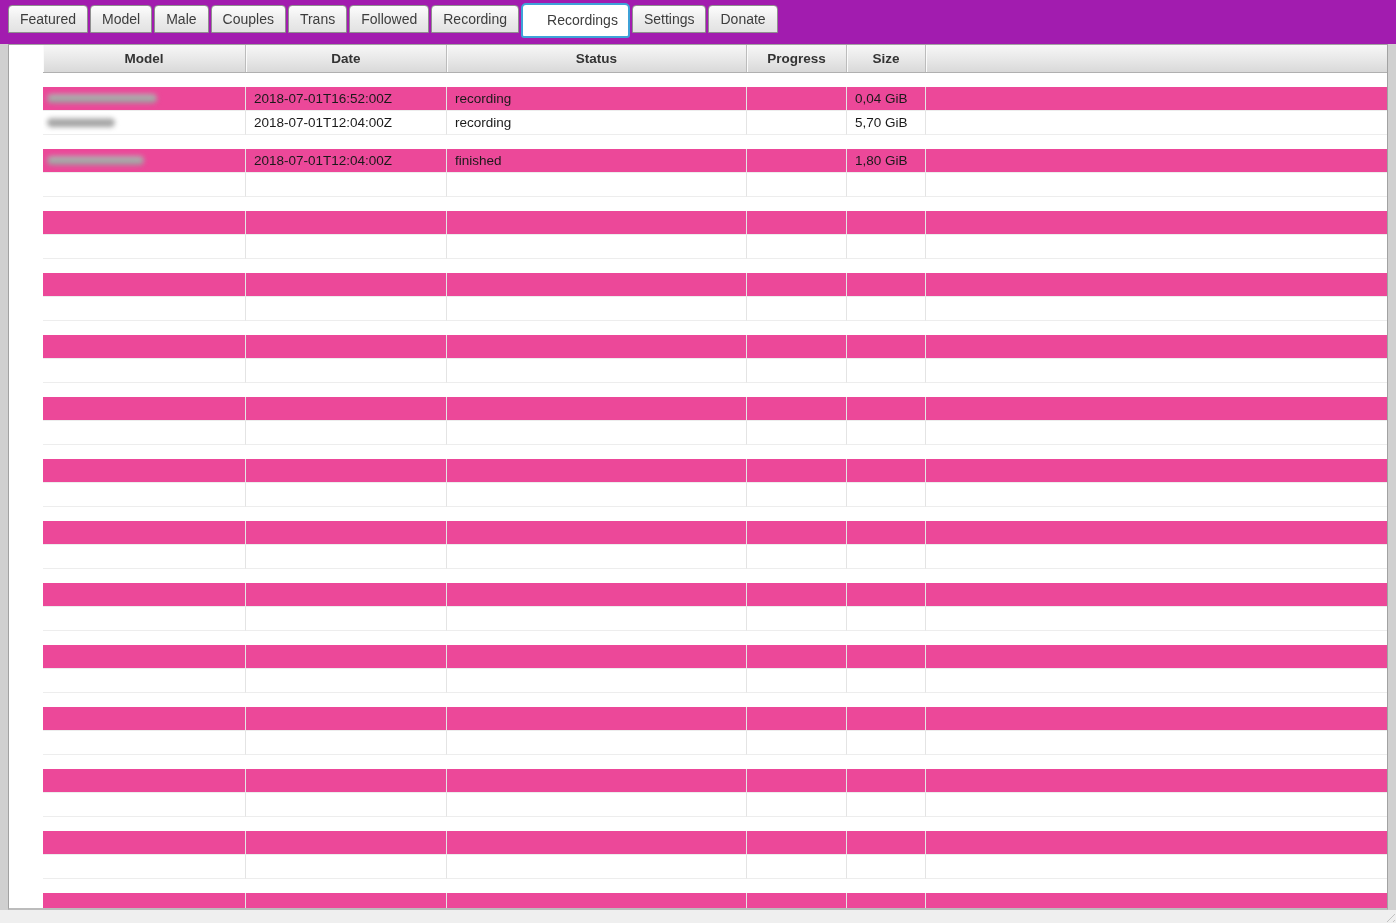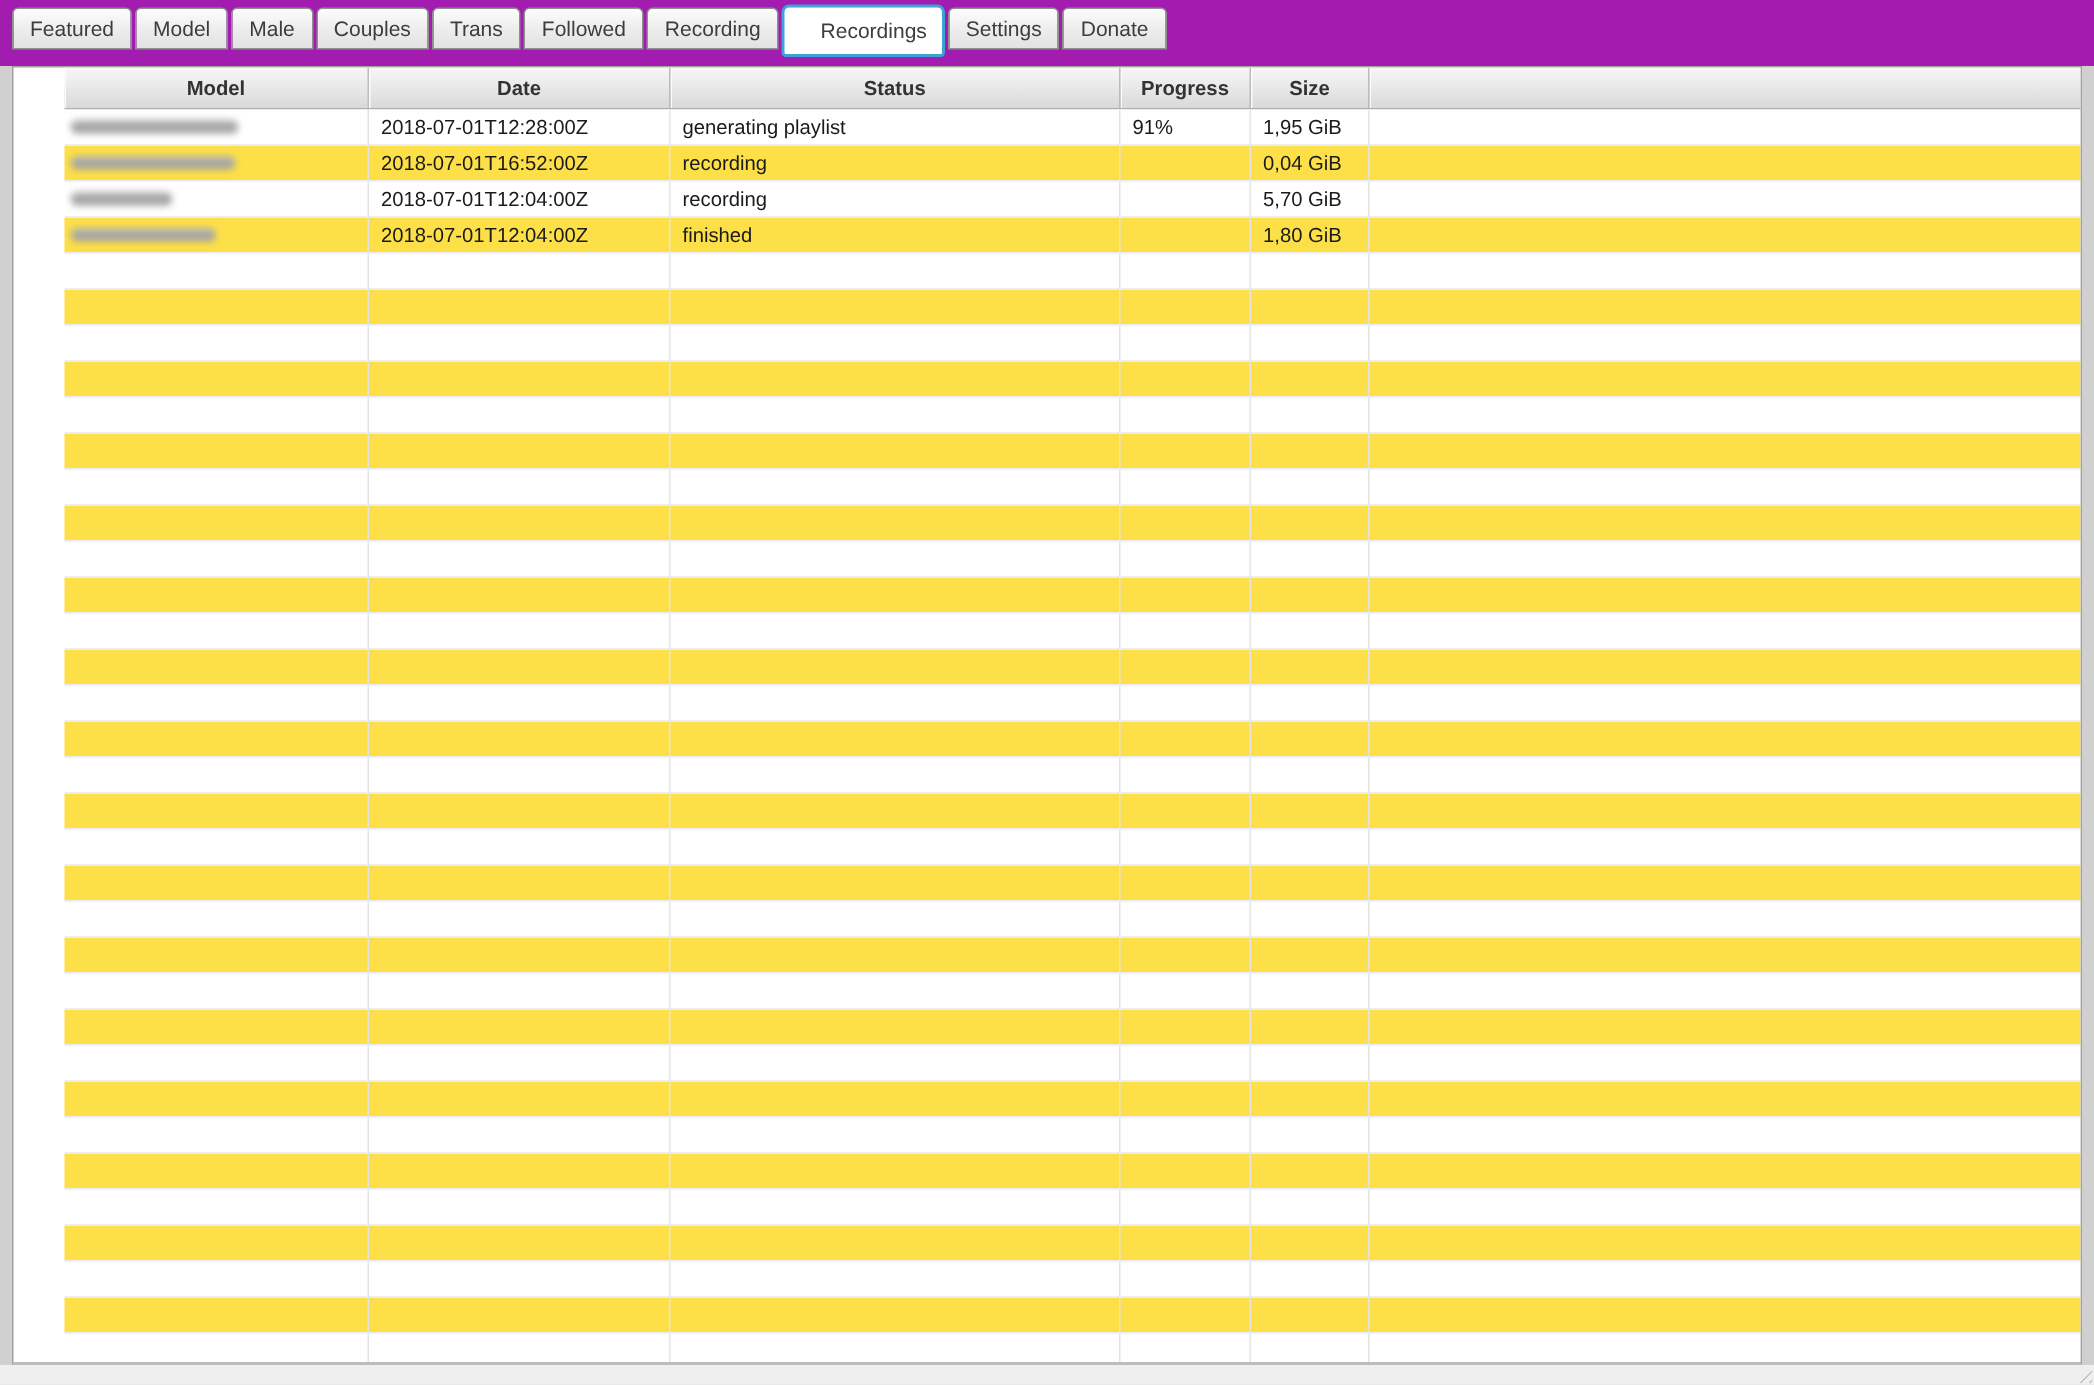--- a/index.html
+++ b/index.html
@@ -92,7 +92,7 @@
   .col-model    { width: 203px; }
   .col-date     { width: 201px; }
   .col-status   { width: 300px; }
-  .col-progress { width: 87px; }
+  .col-progress { width: 100px; text-align: right; }
   .col-size     { width: 79px;  }
   .col-filler   { flex: 1; }
 

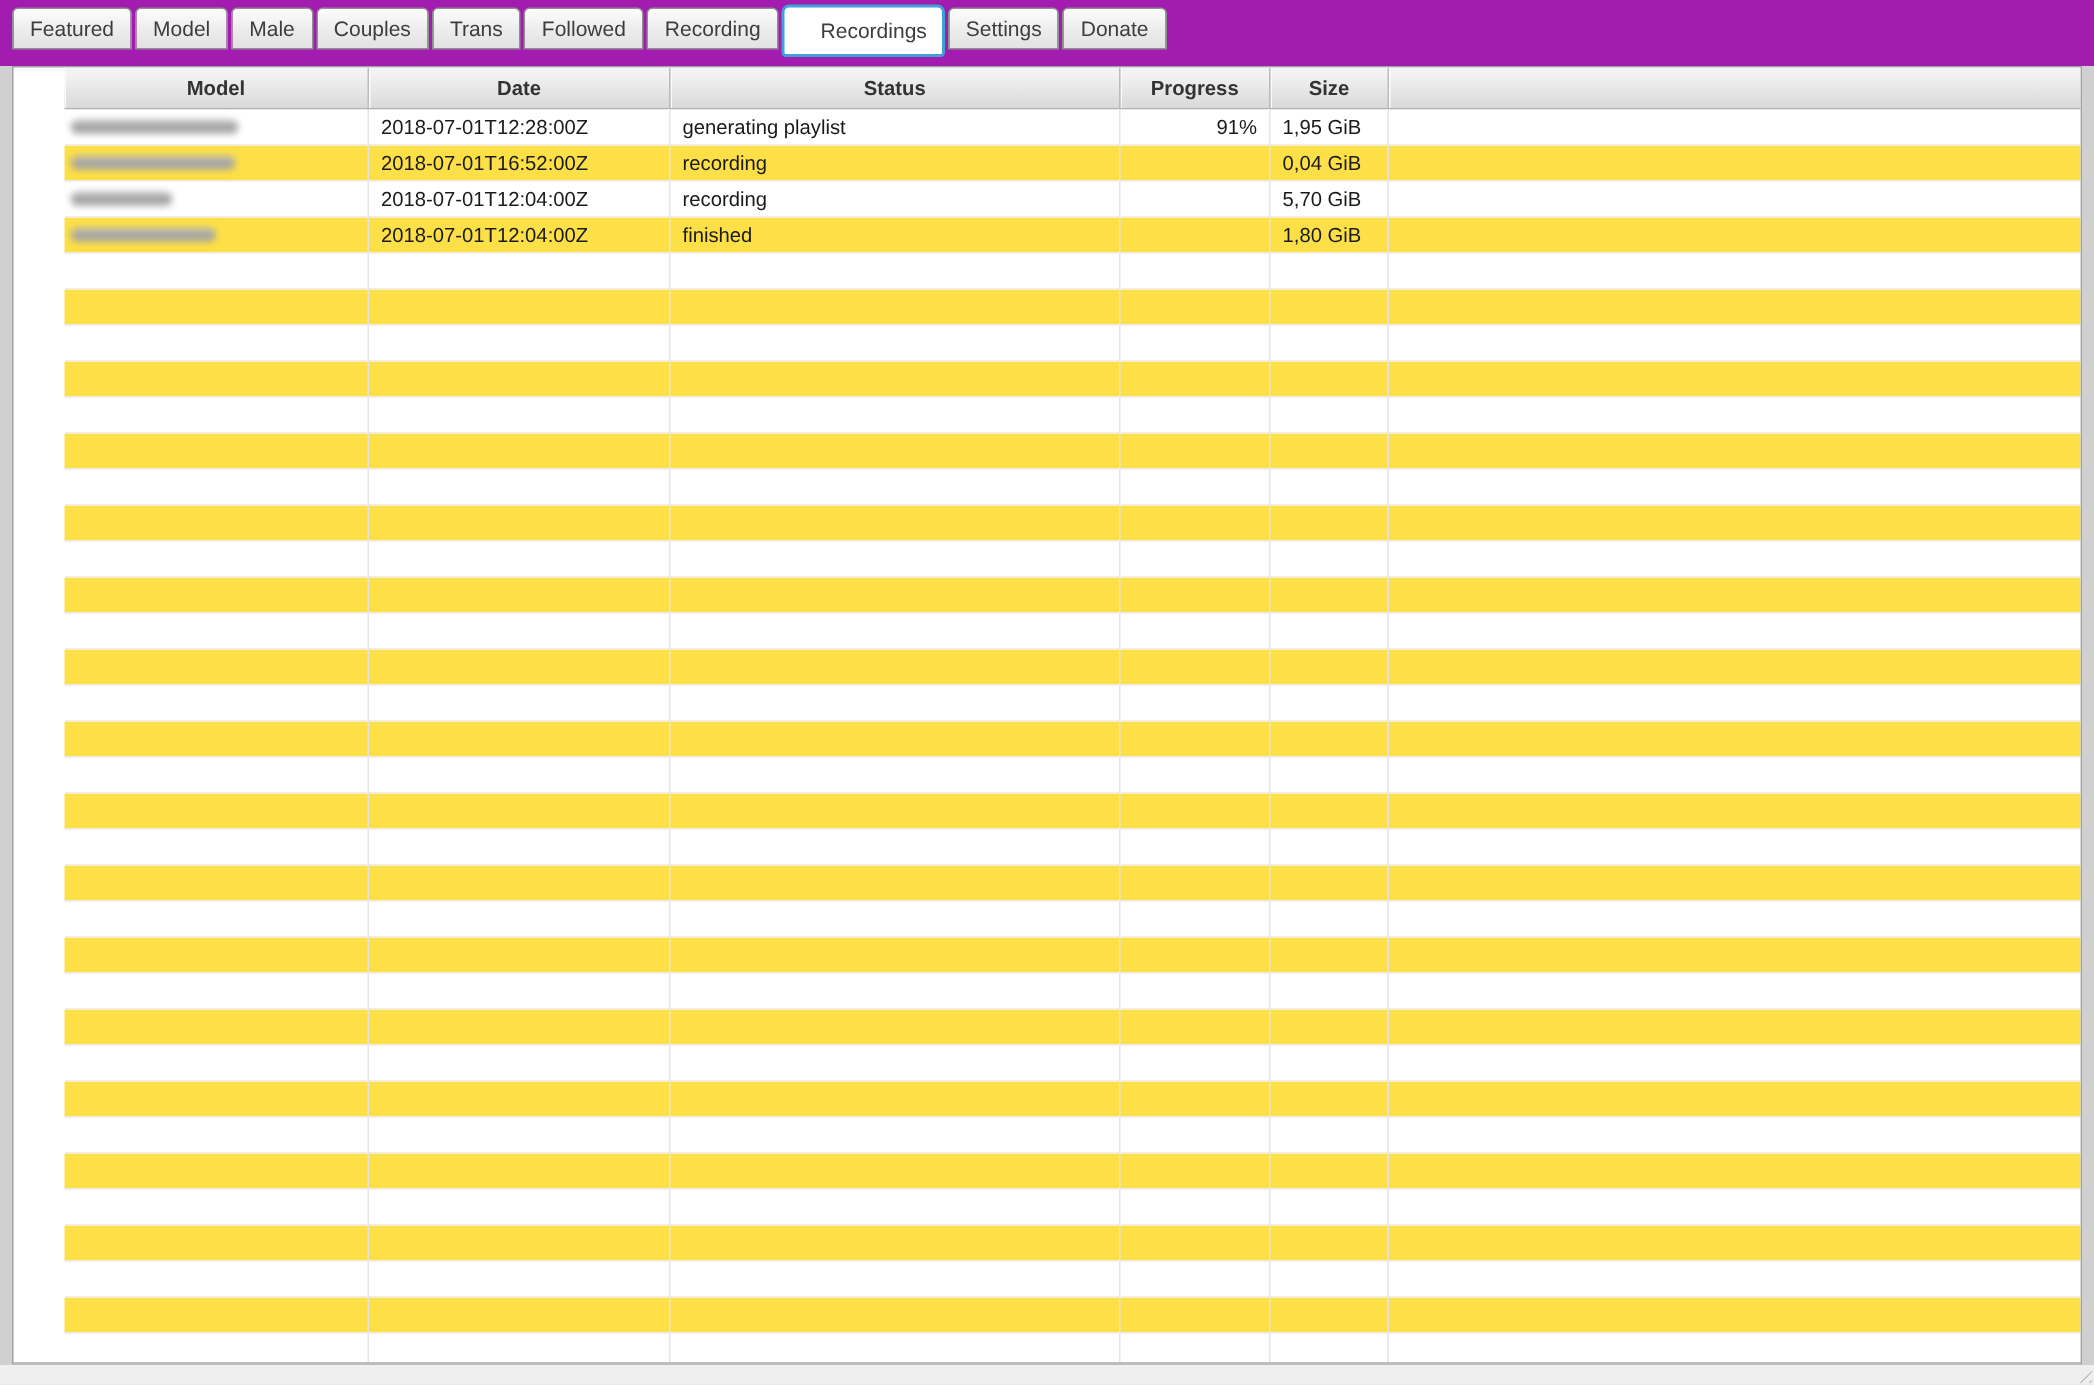--- a/index.html
+++ b/index.html
@@ -146,16 +146,6 @@
       <div class="cell col-filler filler"></div>
     </div>
   <div id="tbody">
-      <div class="row">
-        <div class="cell col-model" style="padding-left: 4px;">
-          <div class="blur-name" style="width: 112px;"></div>
-        </div>
-        <div class="cell col-date">2018-07-01T12:28:00Z</div>
-        <div class="cell col-status">generating playlist</div>
-        <div class="cell col-progress">91%</div>
-        <div class="cell col-size">1,95 GiB</div>
-        <div class="cell col-filler filler"></div>
-      </div>
       <div class="row alt">
         <div class="cell col-model" style="padding-left: 4px;">
           <div class="blur-name" style="width: 110px;"></div>

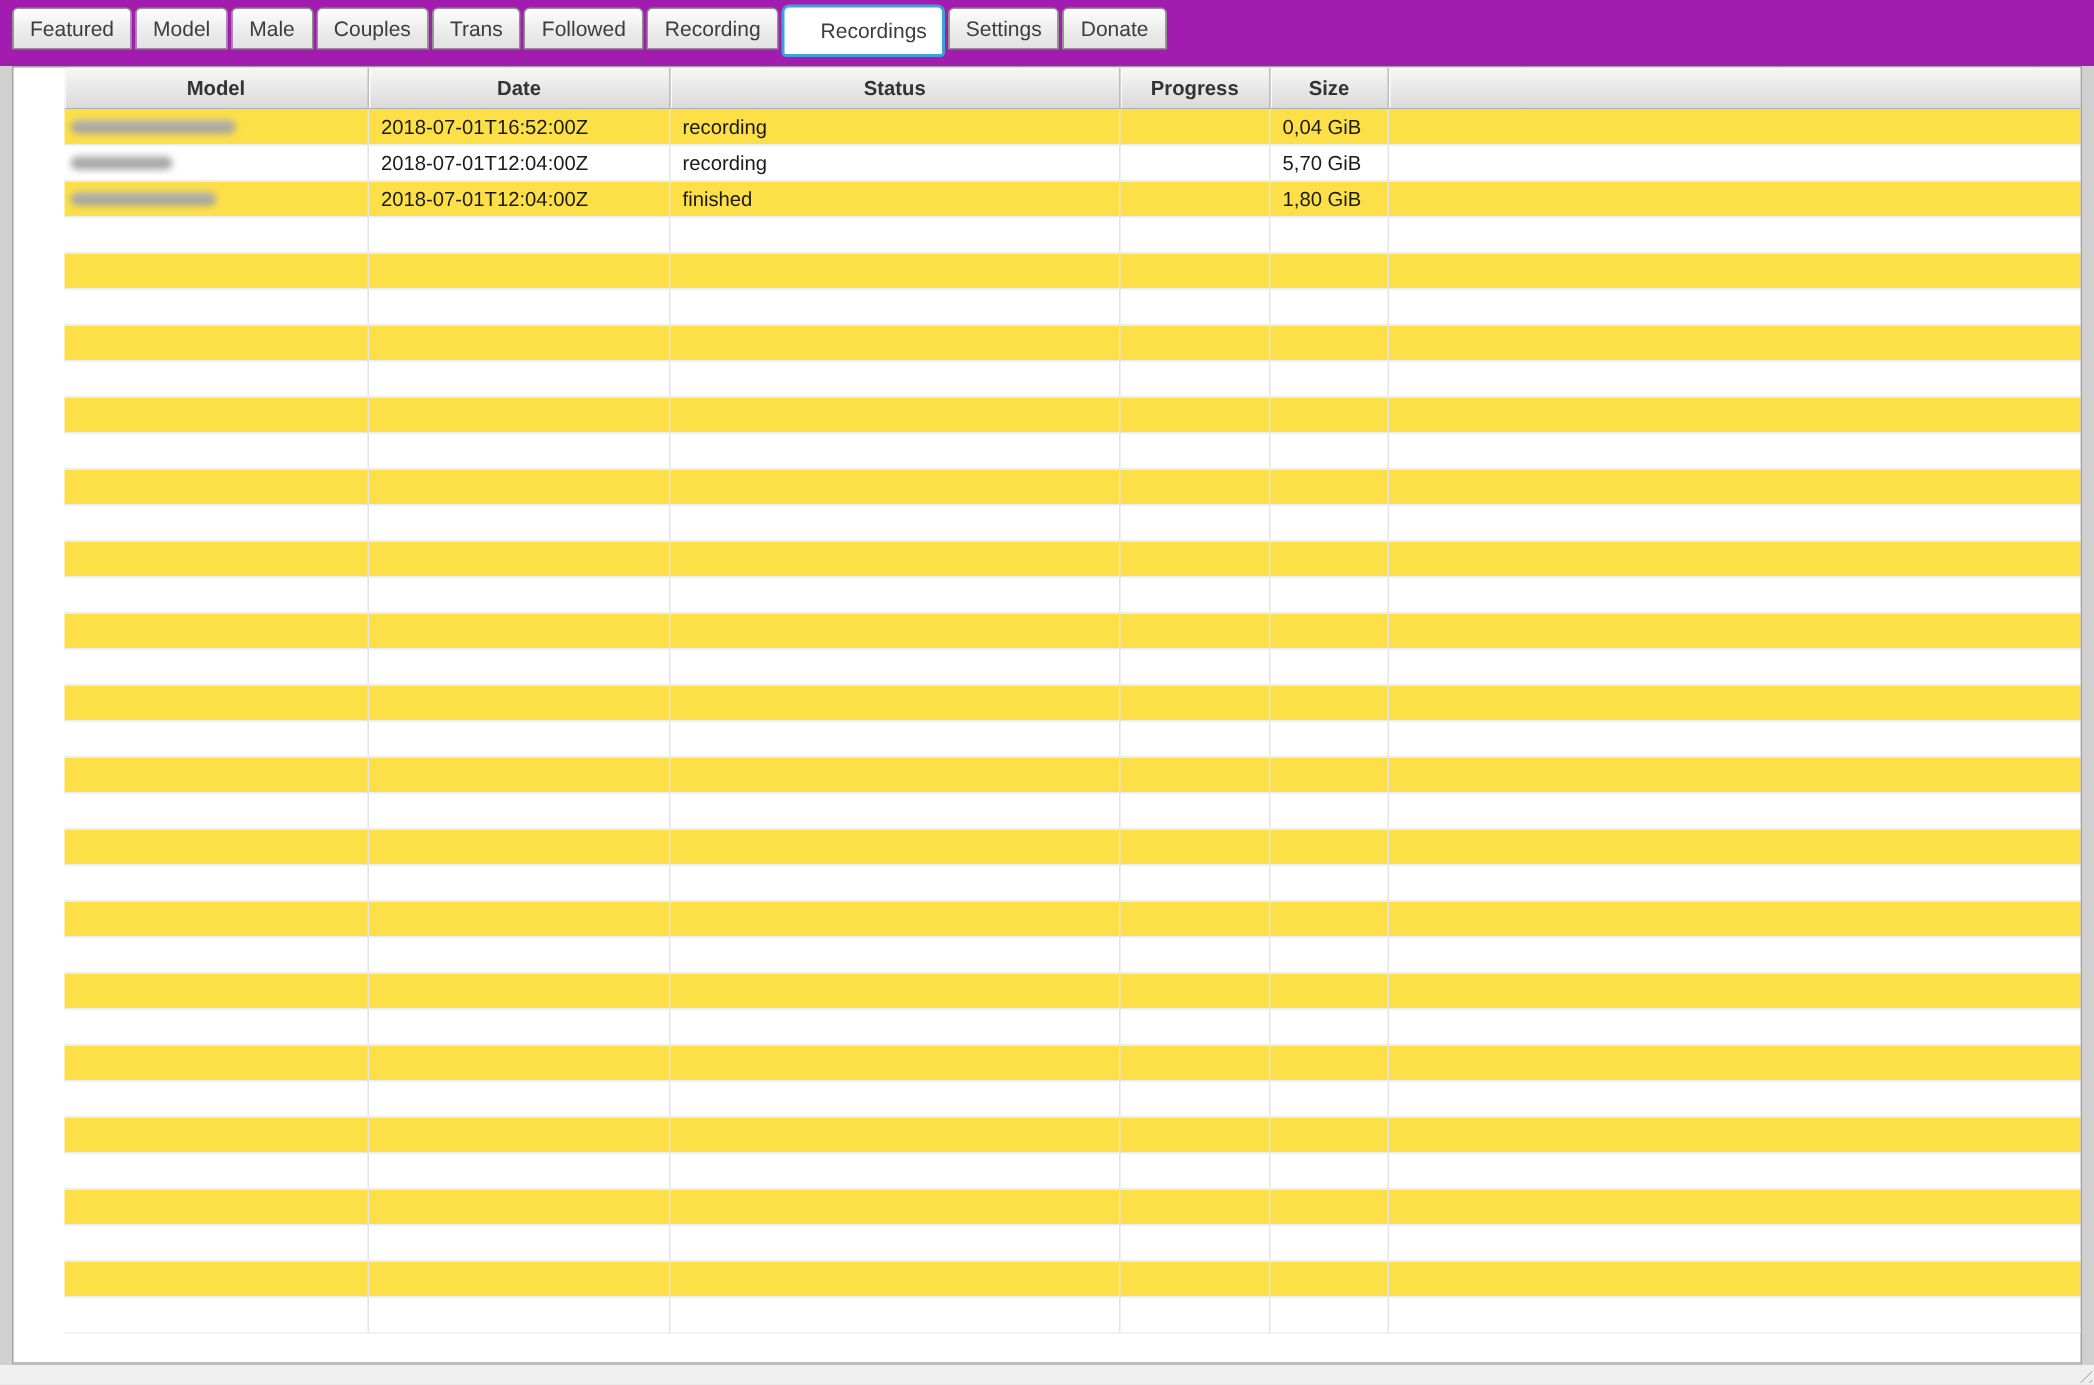--- a/index.html
+++ b/index.html
@@ -77,7 +77,7 @@
     height: 24px;
     background: #ffffff;
   }
-  .row.alt { background: #fde047; }
+  .row.alt { background: #ec4899; margin-top: 14px; }
   .row .cell {
     height: 100%;
     line-height: 23px;

